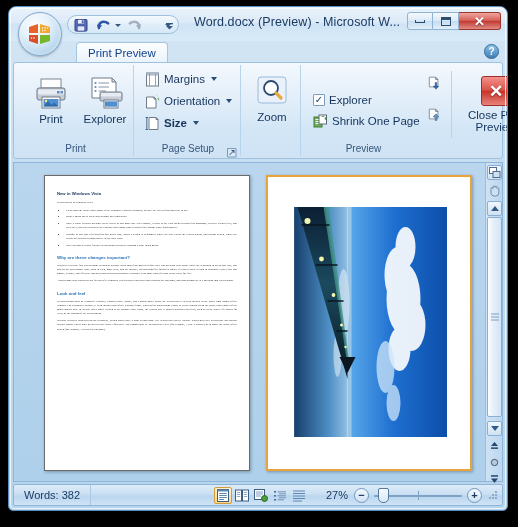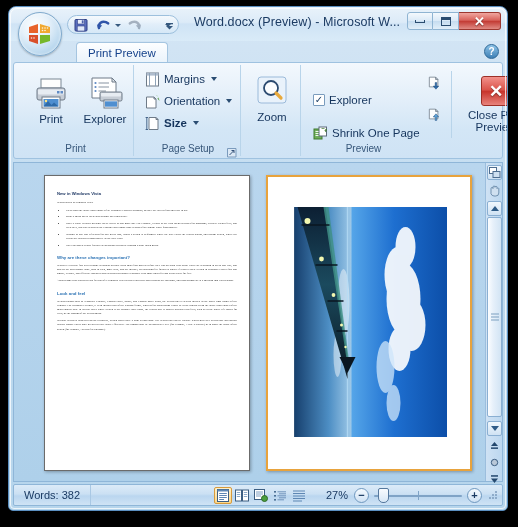--- a/index.html
+++ b/index.html
@@ -495,7 +495,7 @@
           <span class="chk">✓</span>
           <span>Explorer</span>
         </div>
-        <div class="smallbtn" style="left:6px; top:46px;margin-top:12px;">
+        <div class="smallbtn" style="left:6px; top:46px;">
           <svg width="15" height="15" viewBox="0 0 15 15">
             <rect x="1" y="3" width="8" height="10" fill="#6fae5a" stroke="#3f7a2e"></rect>
             <g stroke="#fff" stroke-width=".9">

